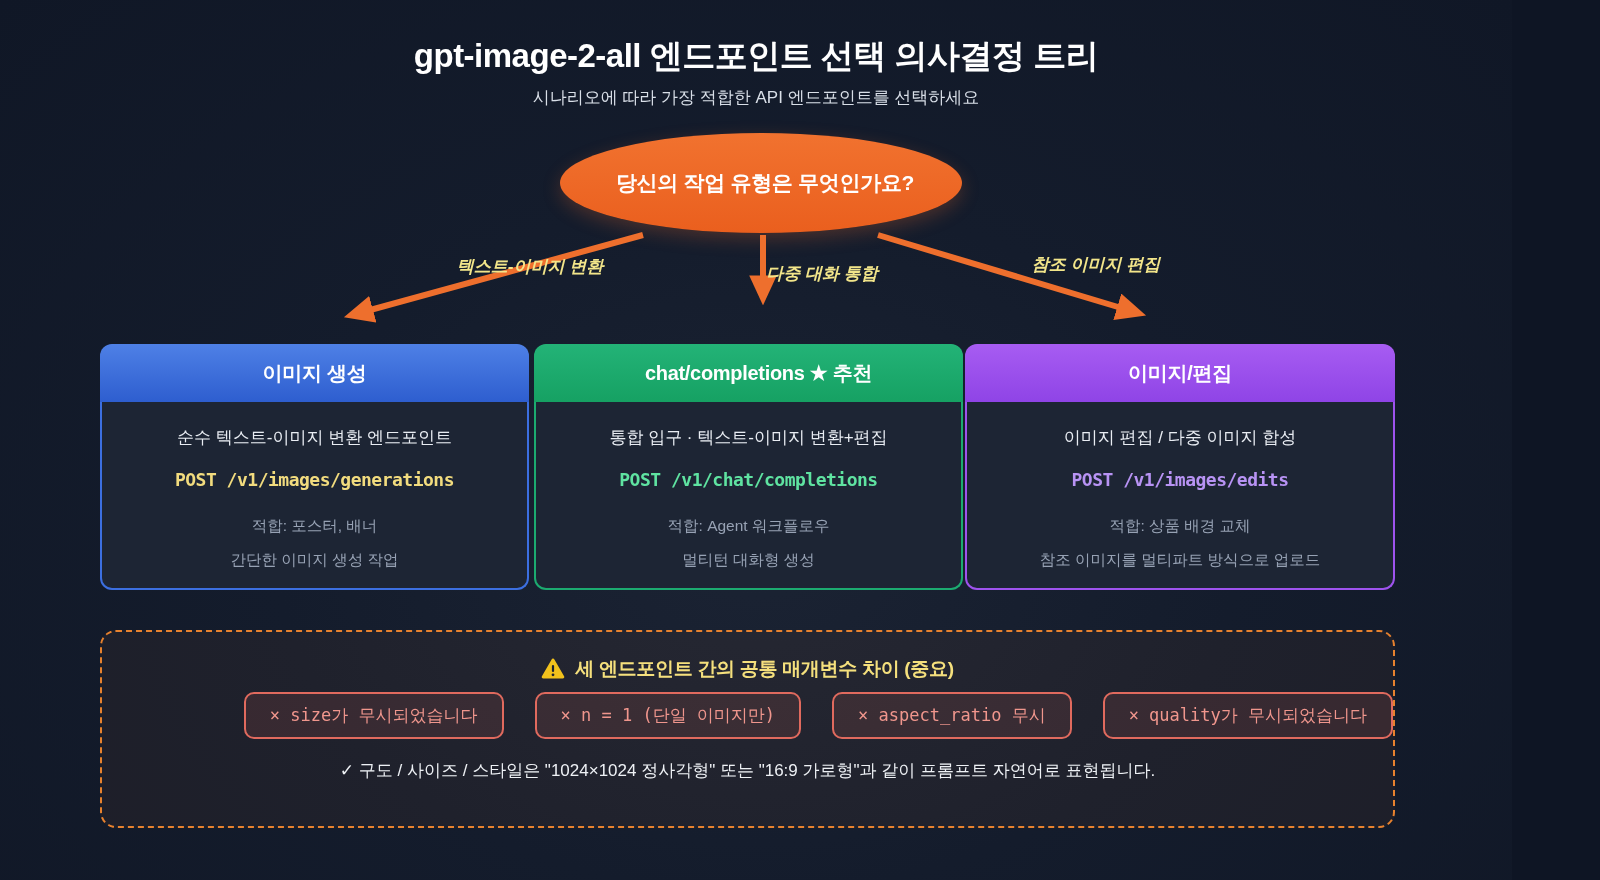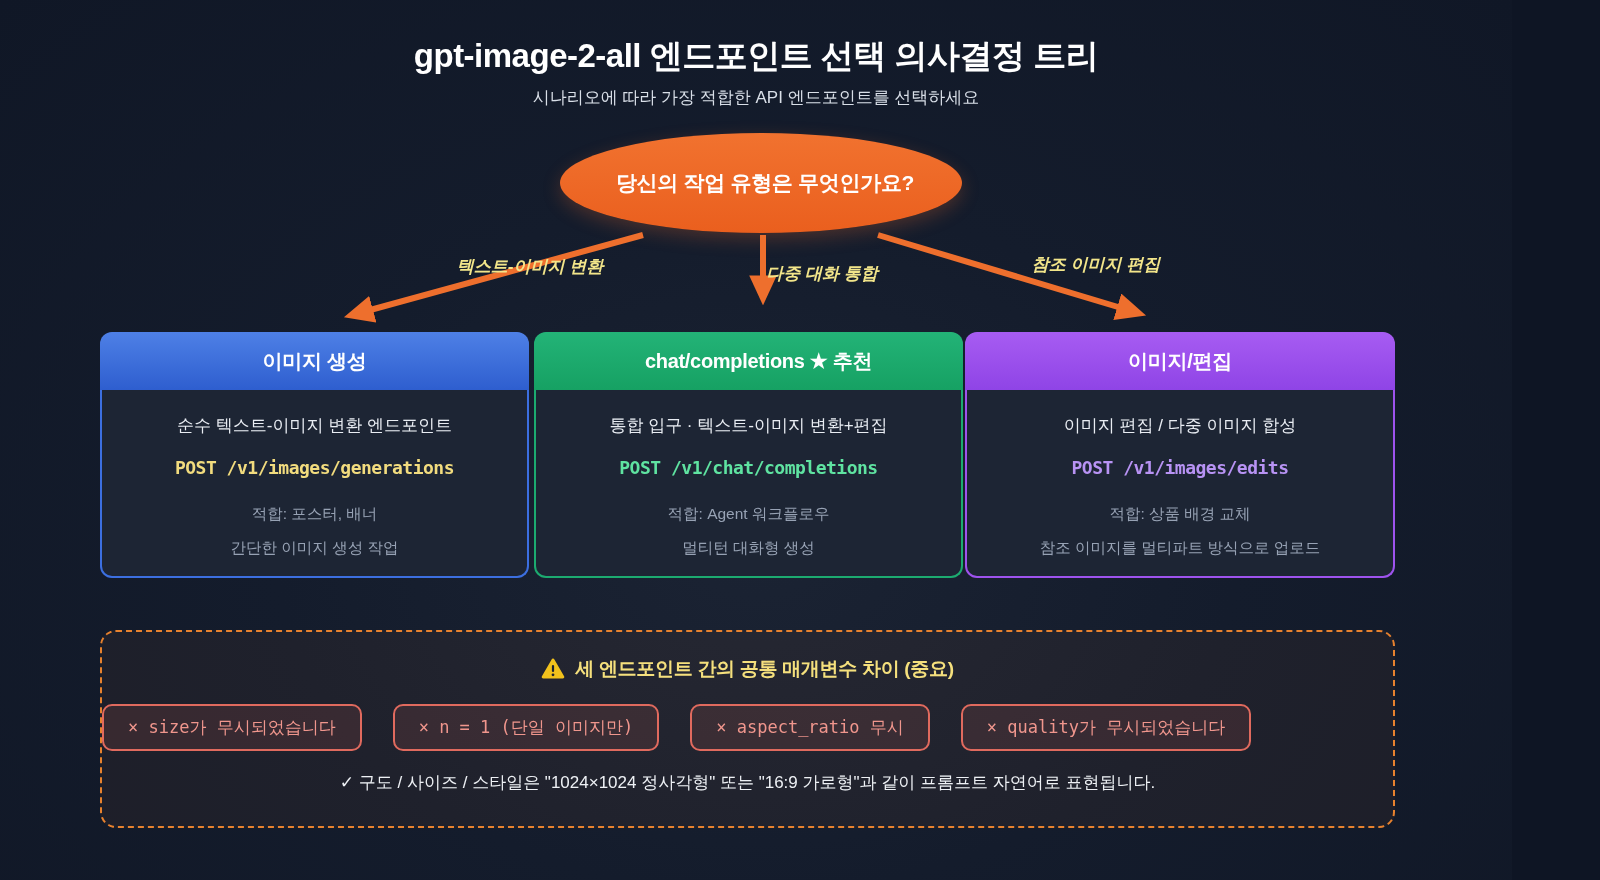--- a/index.html
+++ b/index.html
@@ -34,7 +34,7 @@
   }
   
   .card{
-    position:absolute;top:332px;height:246px;border-radius:14px;
+    position:absolute;top:344px;height:246px;border-radius:14px;
     background:#1d2534;box-sizing:border-box;
   }
   .card-head{

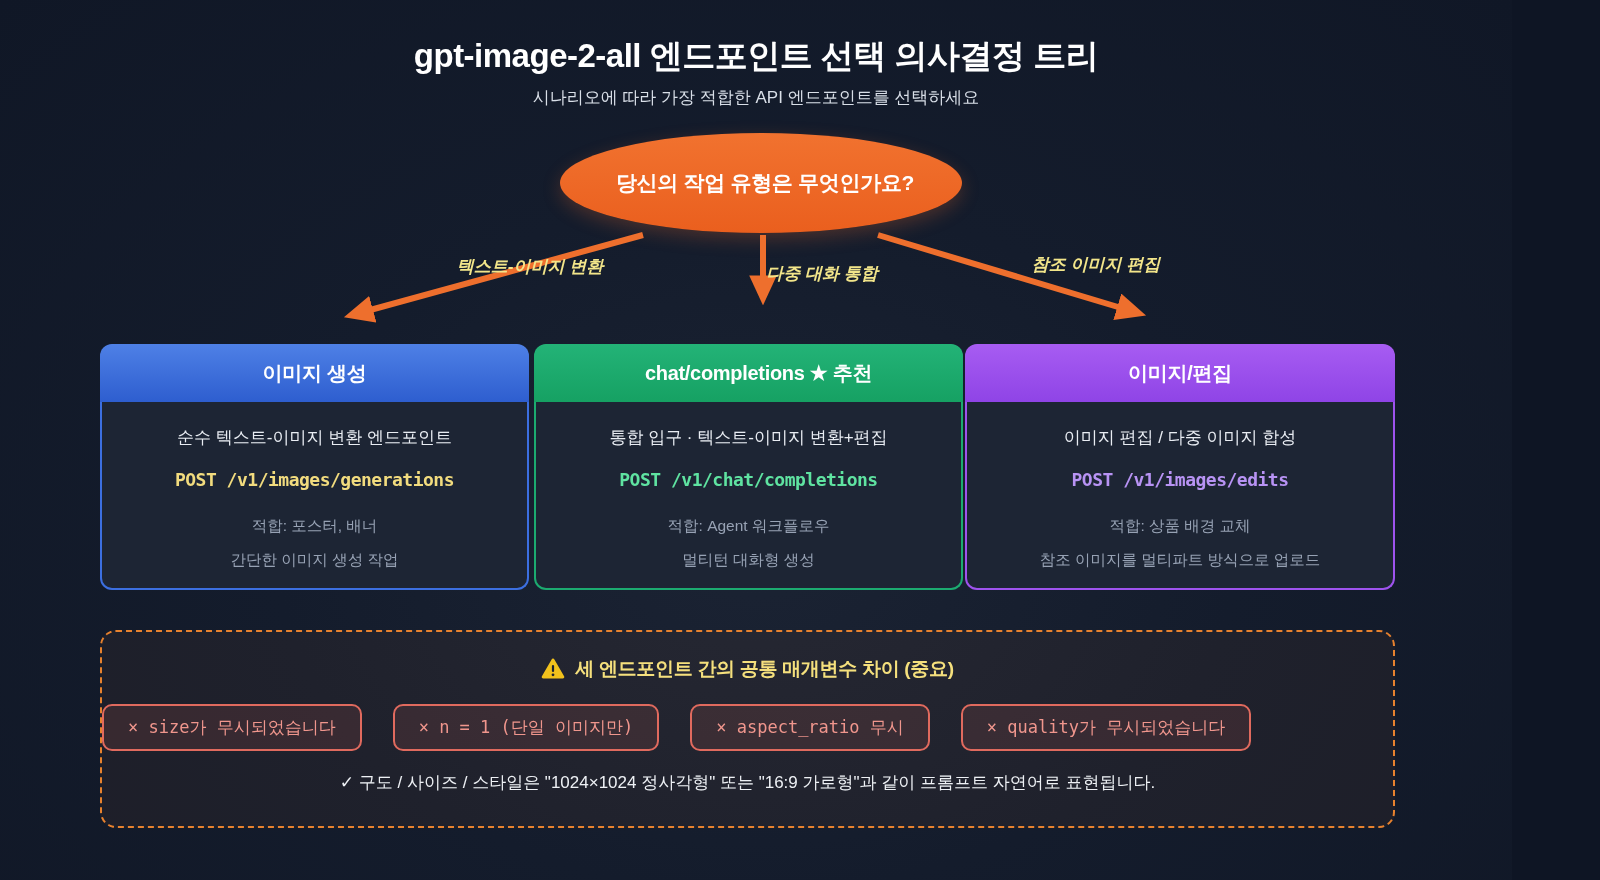--- a/index.html
+++ b/index.html
@@ -76,7 +76,7 @@
   }
   .warn-icon{display:inline-flex;}
   .pill-row{
-    margin-top:22px;display:flex;justify-content:flex-start;gap:31px;
+    margin-top:10px;display:flex;justify-content:flex-end;gap:31px;
   }
   .pill{
     background:rgba(226,106,95,0.13);border:2px solid #e06a5e;border-radius:10px;

